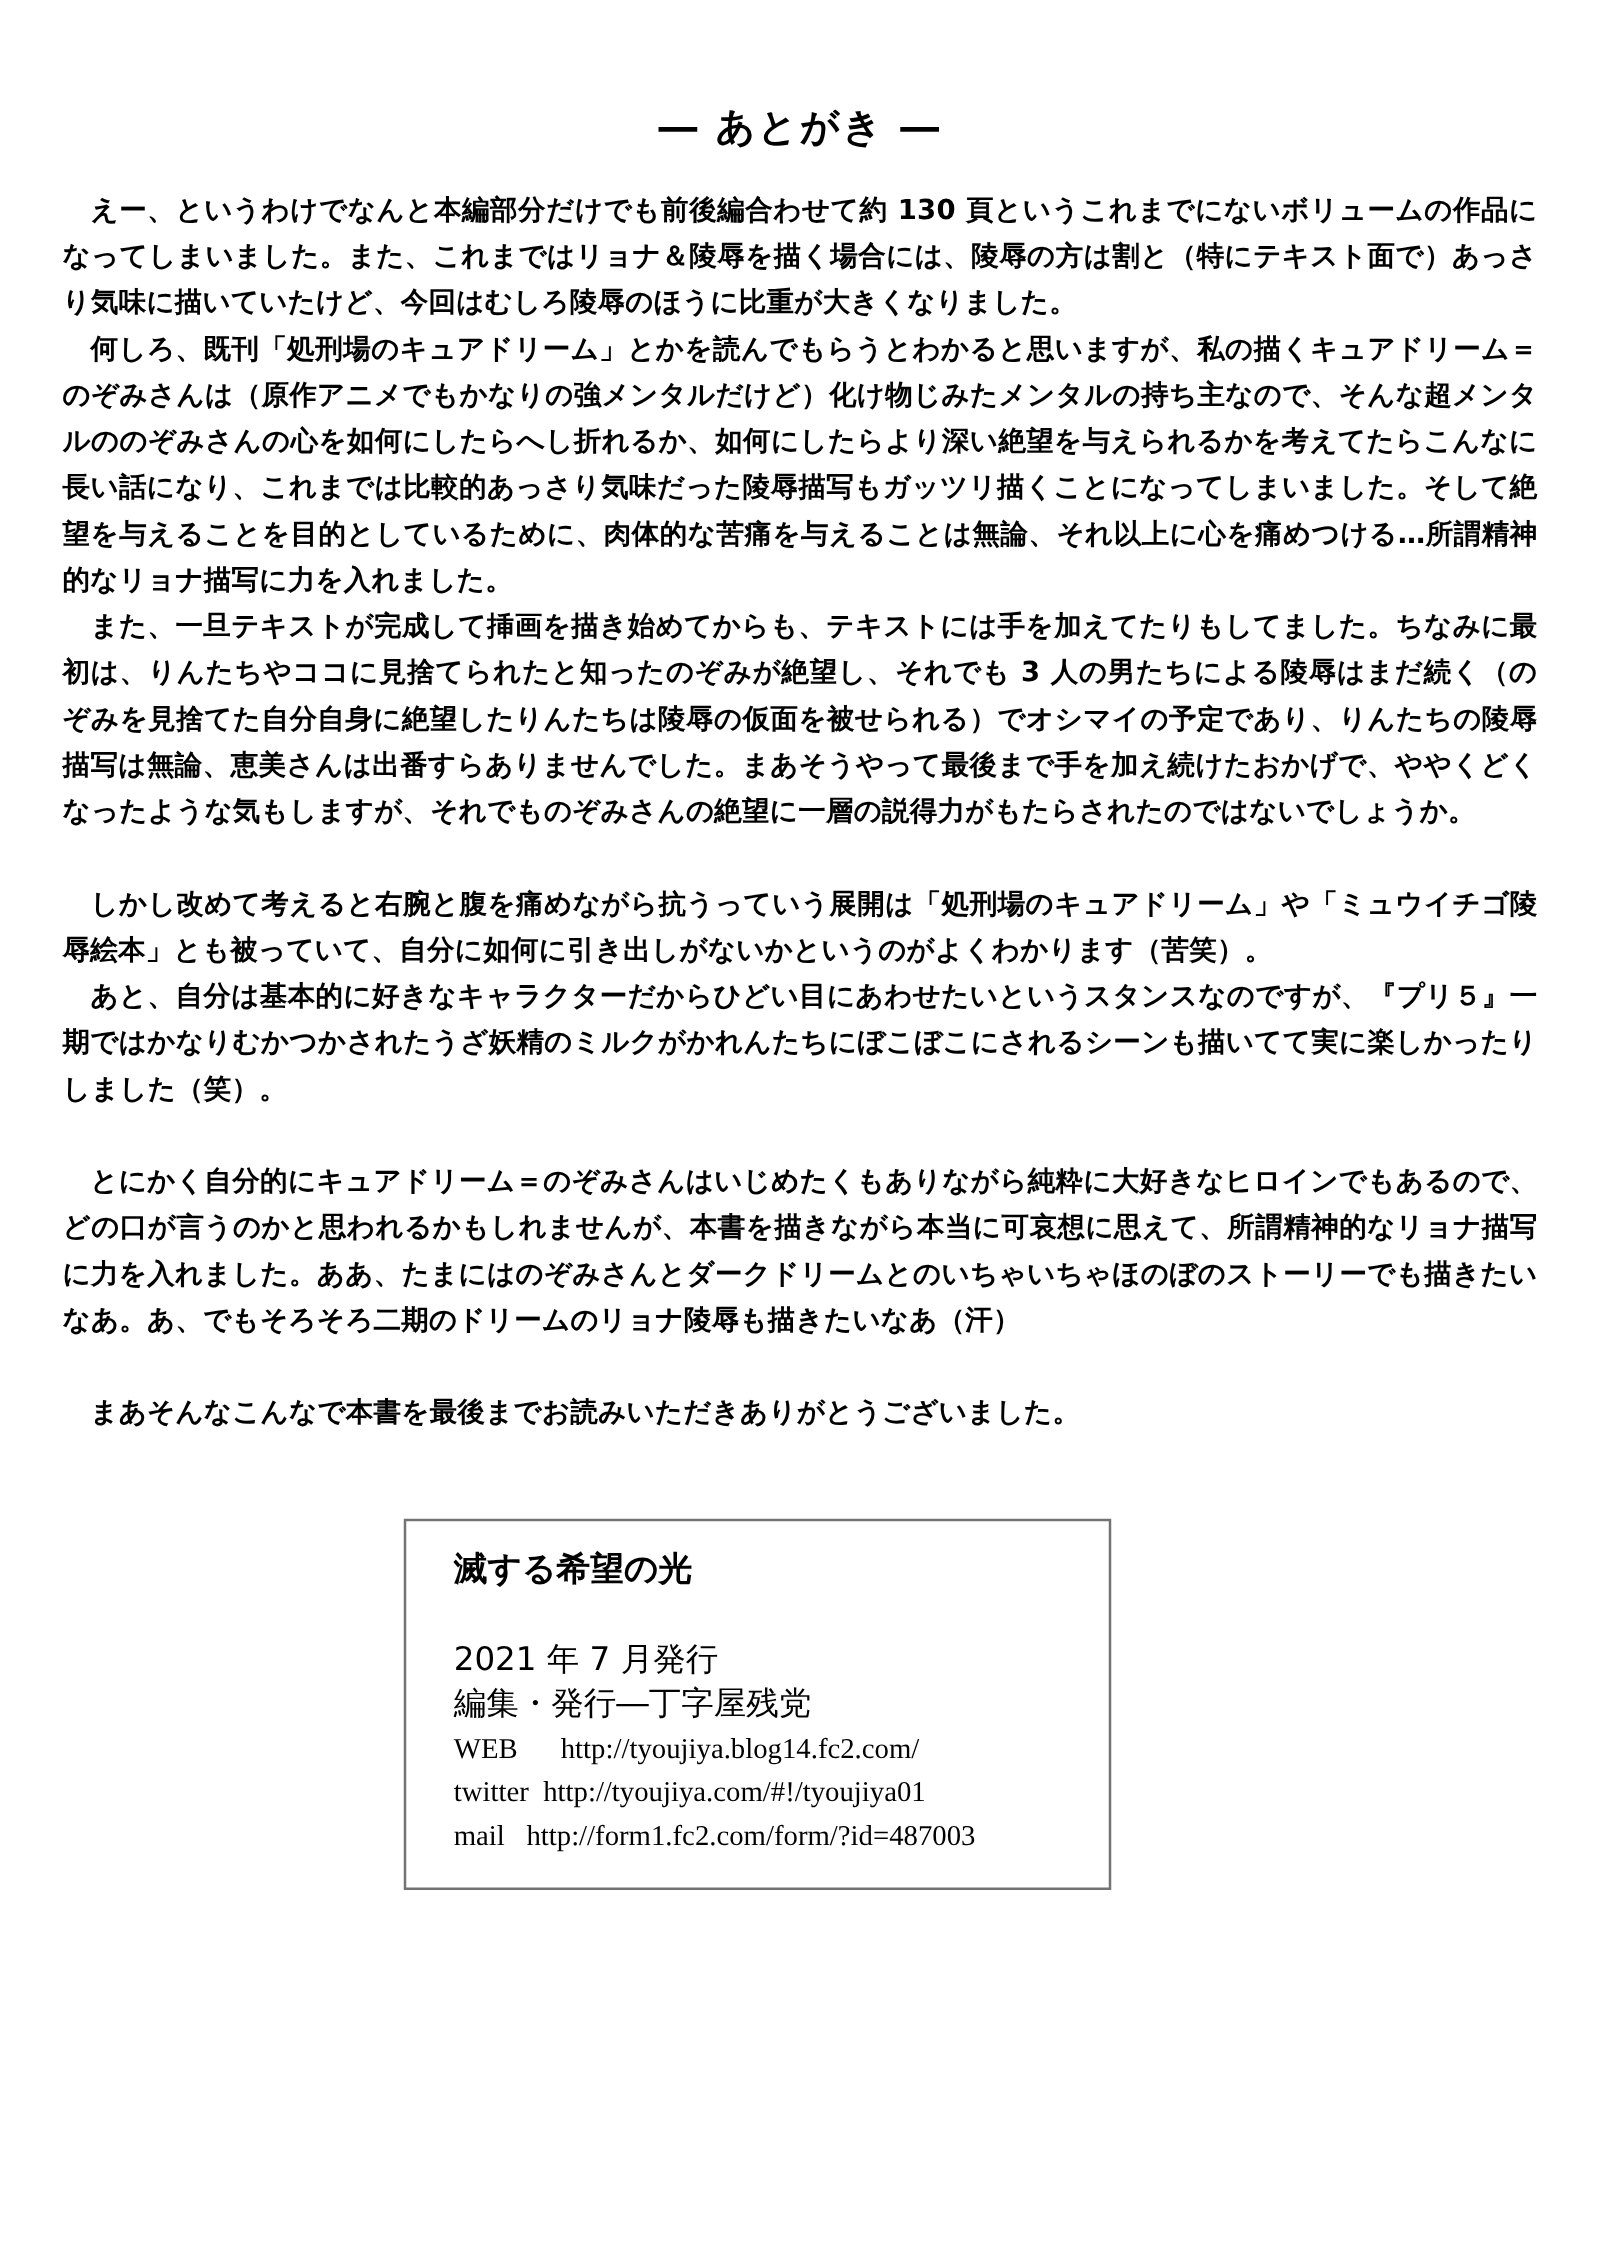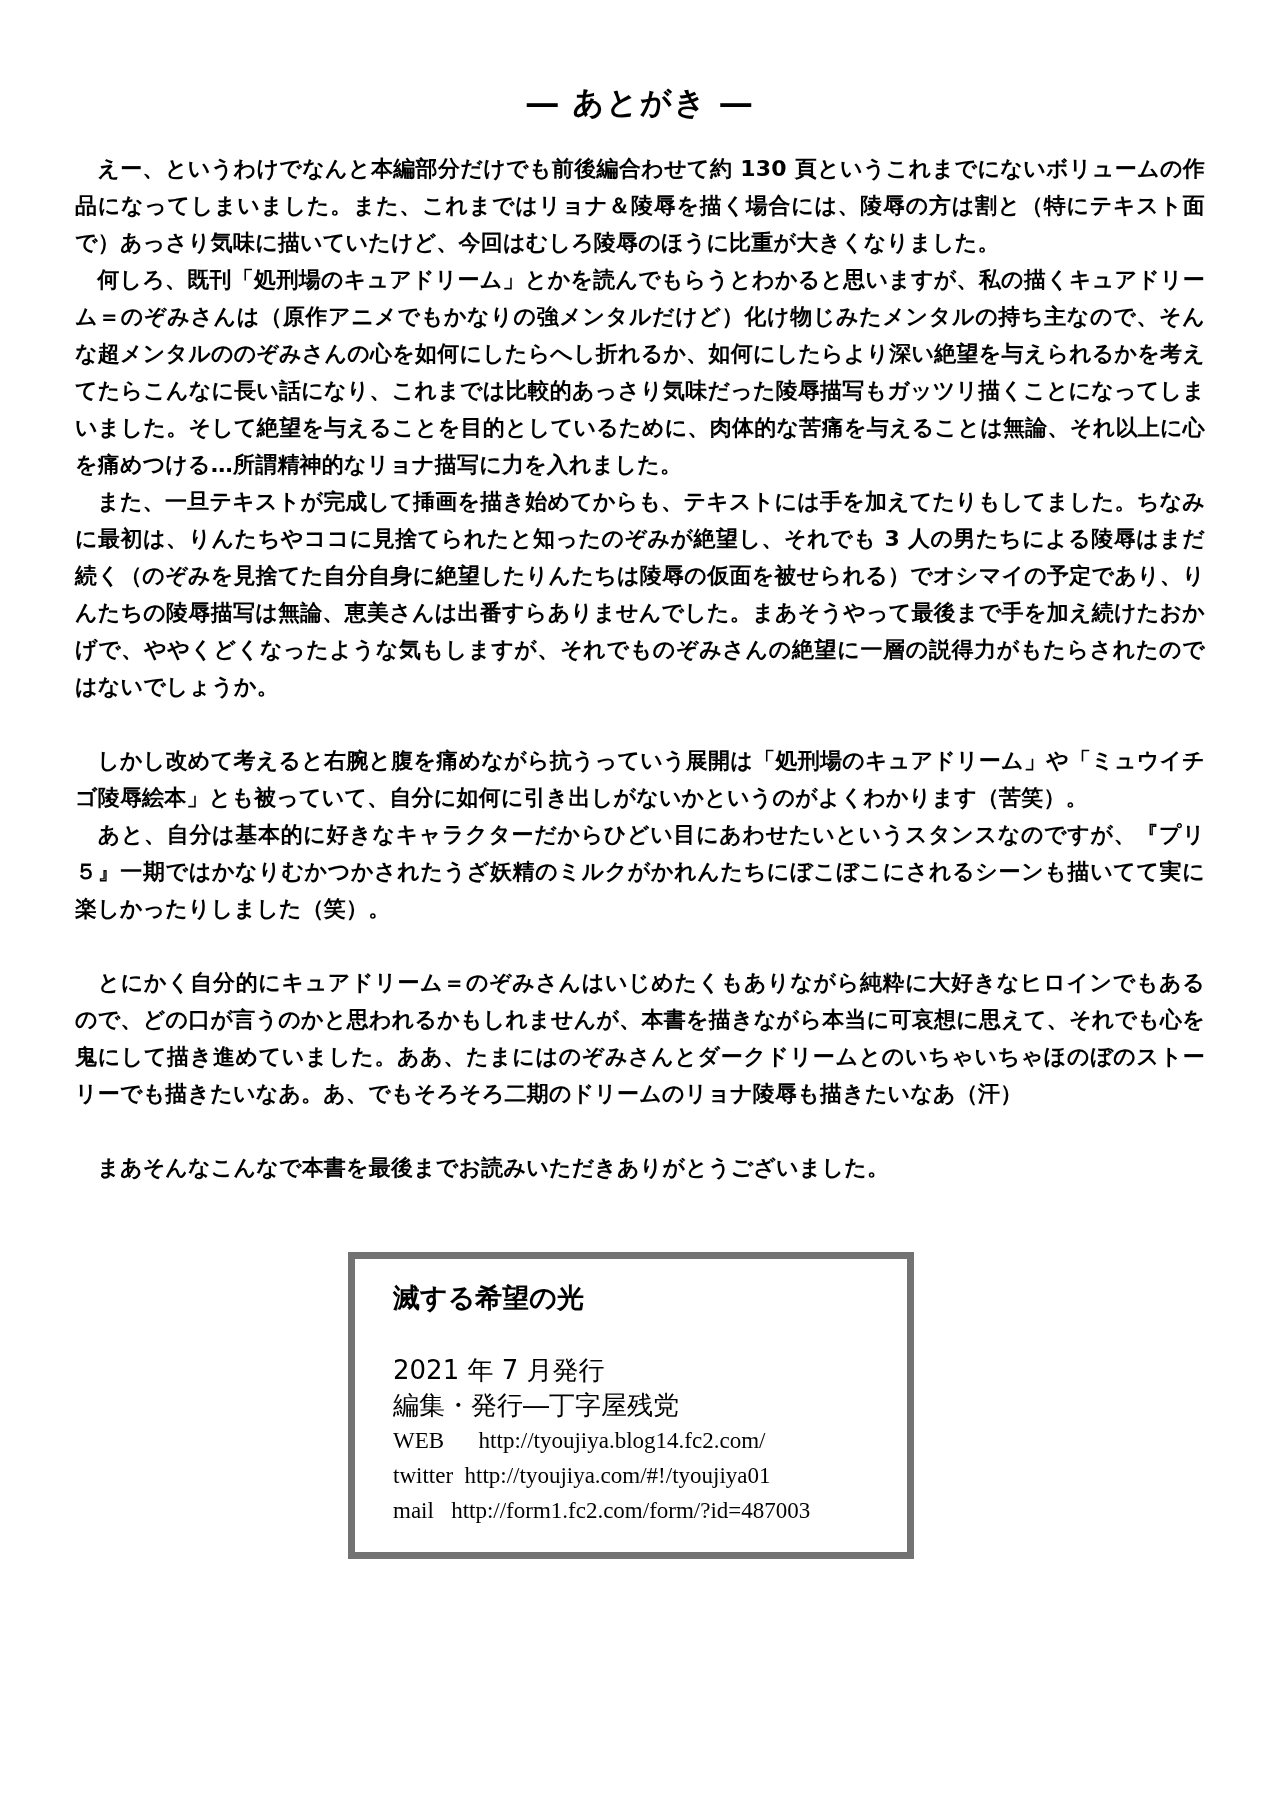--- a/index.html
+++ b/index.html
@@ -18,7 +18,7 @@
   .page {
     box-sizing: border-box;
     width: 1280px;
-    padding: 0 75px;
+    padding: 0 50px;
     margin-top: 12px;
   }
   .afterword-title {

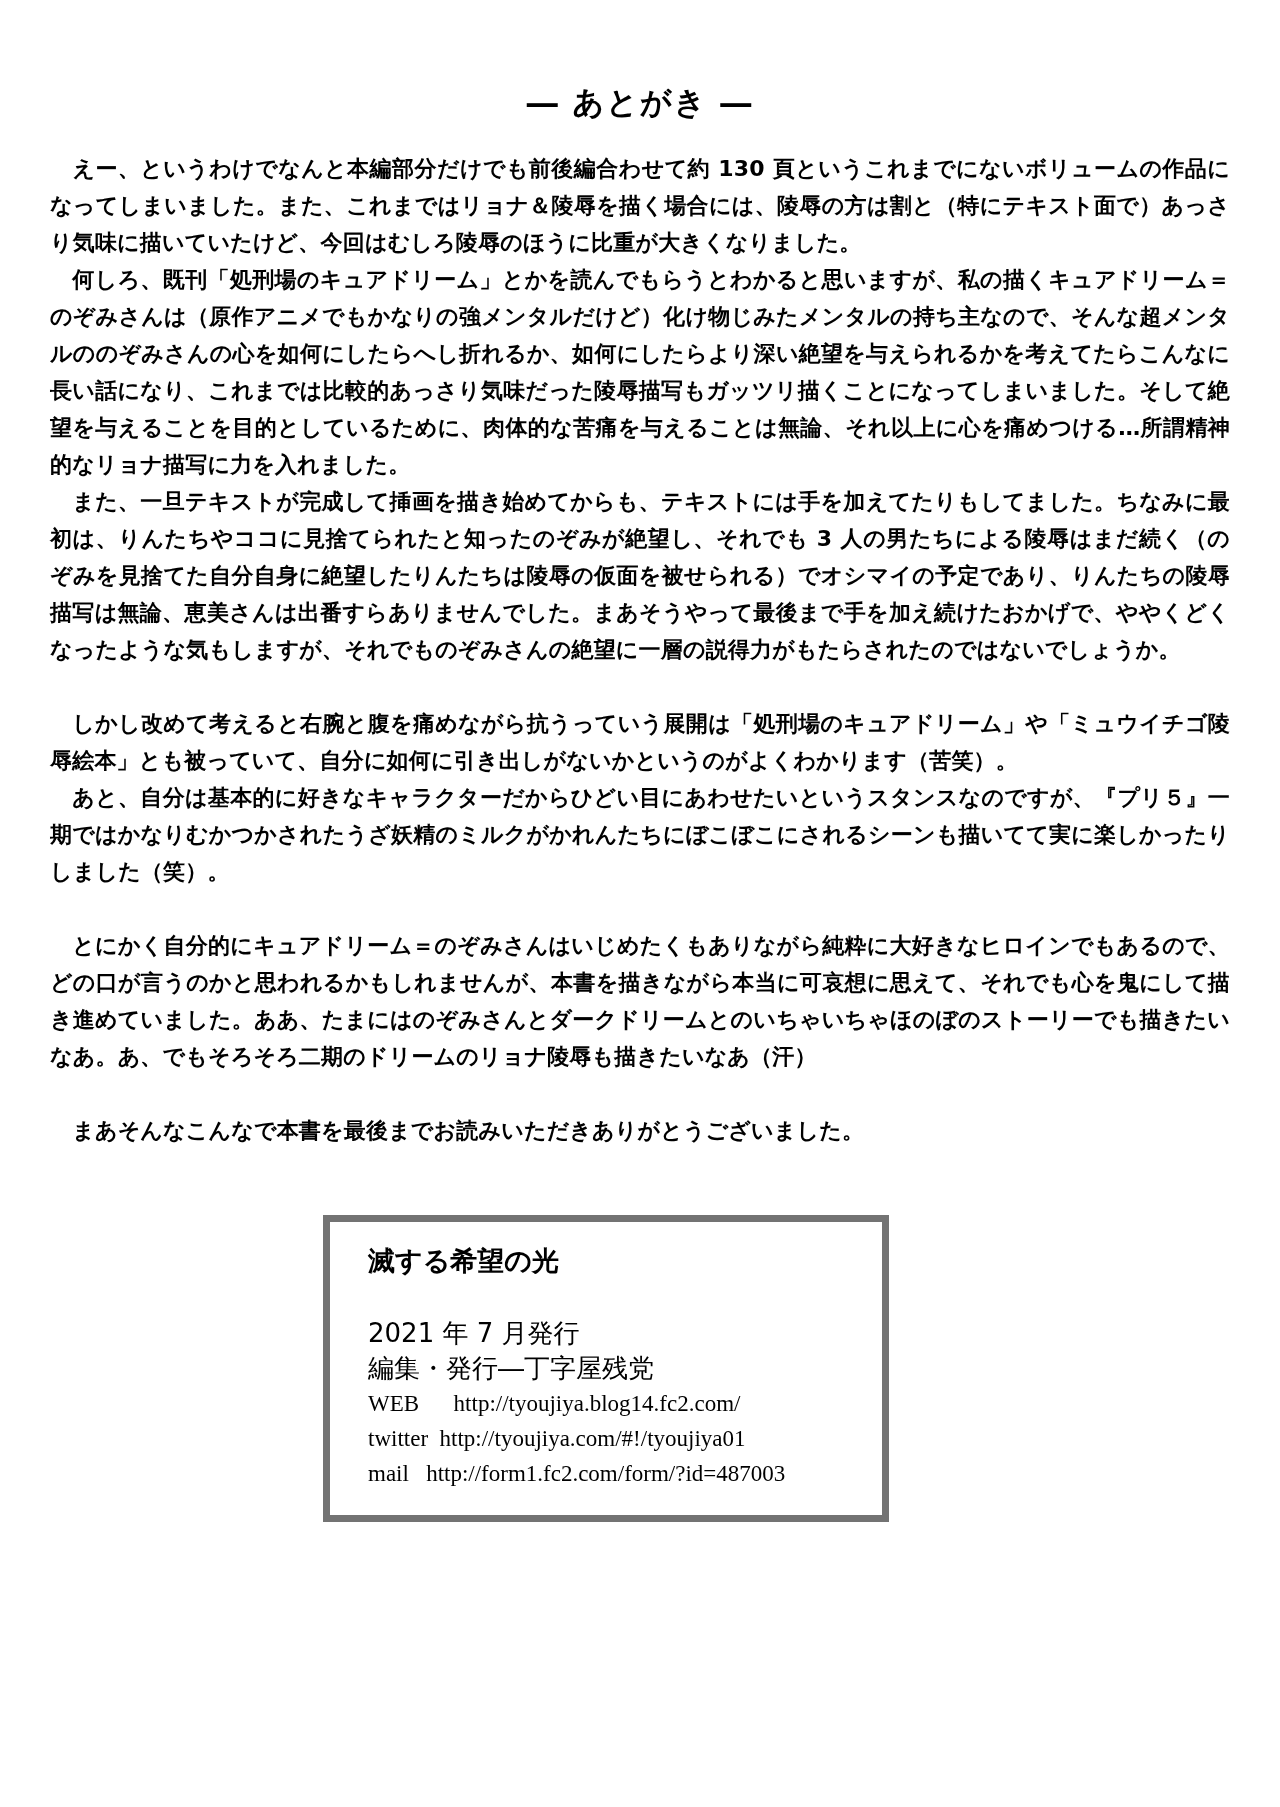--- a/index.html
+++ b/index.html
@@ -87,7 +87,7 @@
   </section>
 
   <section class="para-group">
-    <p class="para">　とにかく自分的にキュアドリーム＝のぞみさんはいじめたくもありながら純粋に大好きなヒロインでもあるので、どの口が言うのかと思われるかもしれませんが、本書を描きながら本当に可哀想に思えて、それでも心を鬼にして描き進めていました。ああ、たまにはのぞみさんとダークドリームとのいちゃいちゃほのぼのストーリーでも描きたいなあ。あ、でもそろそろ二期のドリームのリョナ陵辱も描きたいなあ（汗）</p>
+    <p class="para">　とにかく自分的にキュアドリーム＝のぞみさんはいじめたくもありながら純粋に大好きなヒロインでもあるので、どの口が言うのかと思われるかもしれませんが、本書を描きながら本当に可哀想に思えて、所謂精神的なリョナ描写に力を入れました。ああ、たまにはのぞみさんとダークドリームとのいちゃいちゃほのぼのストーリーでも描きたいなあ。あ、でもそろそろ二期のドリームのリョナ陵辱も描きたいなあ（汗）</p>
   </section>
 
   <section class="para-group">

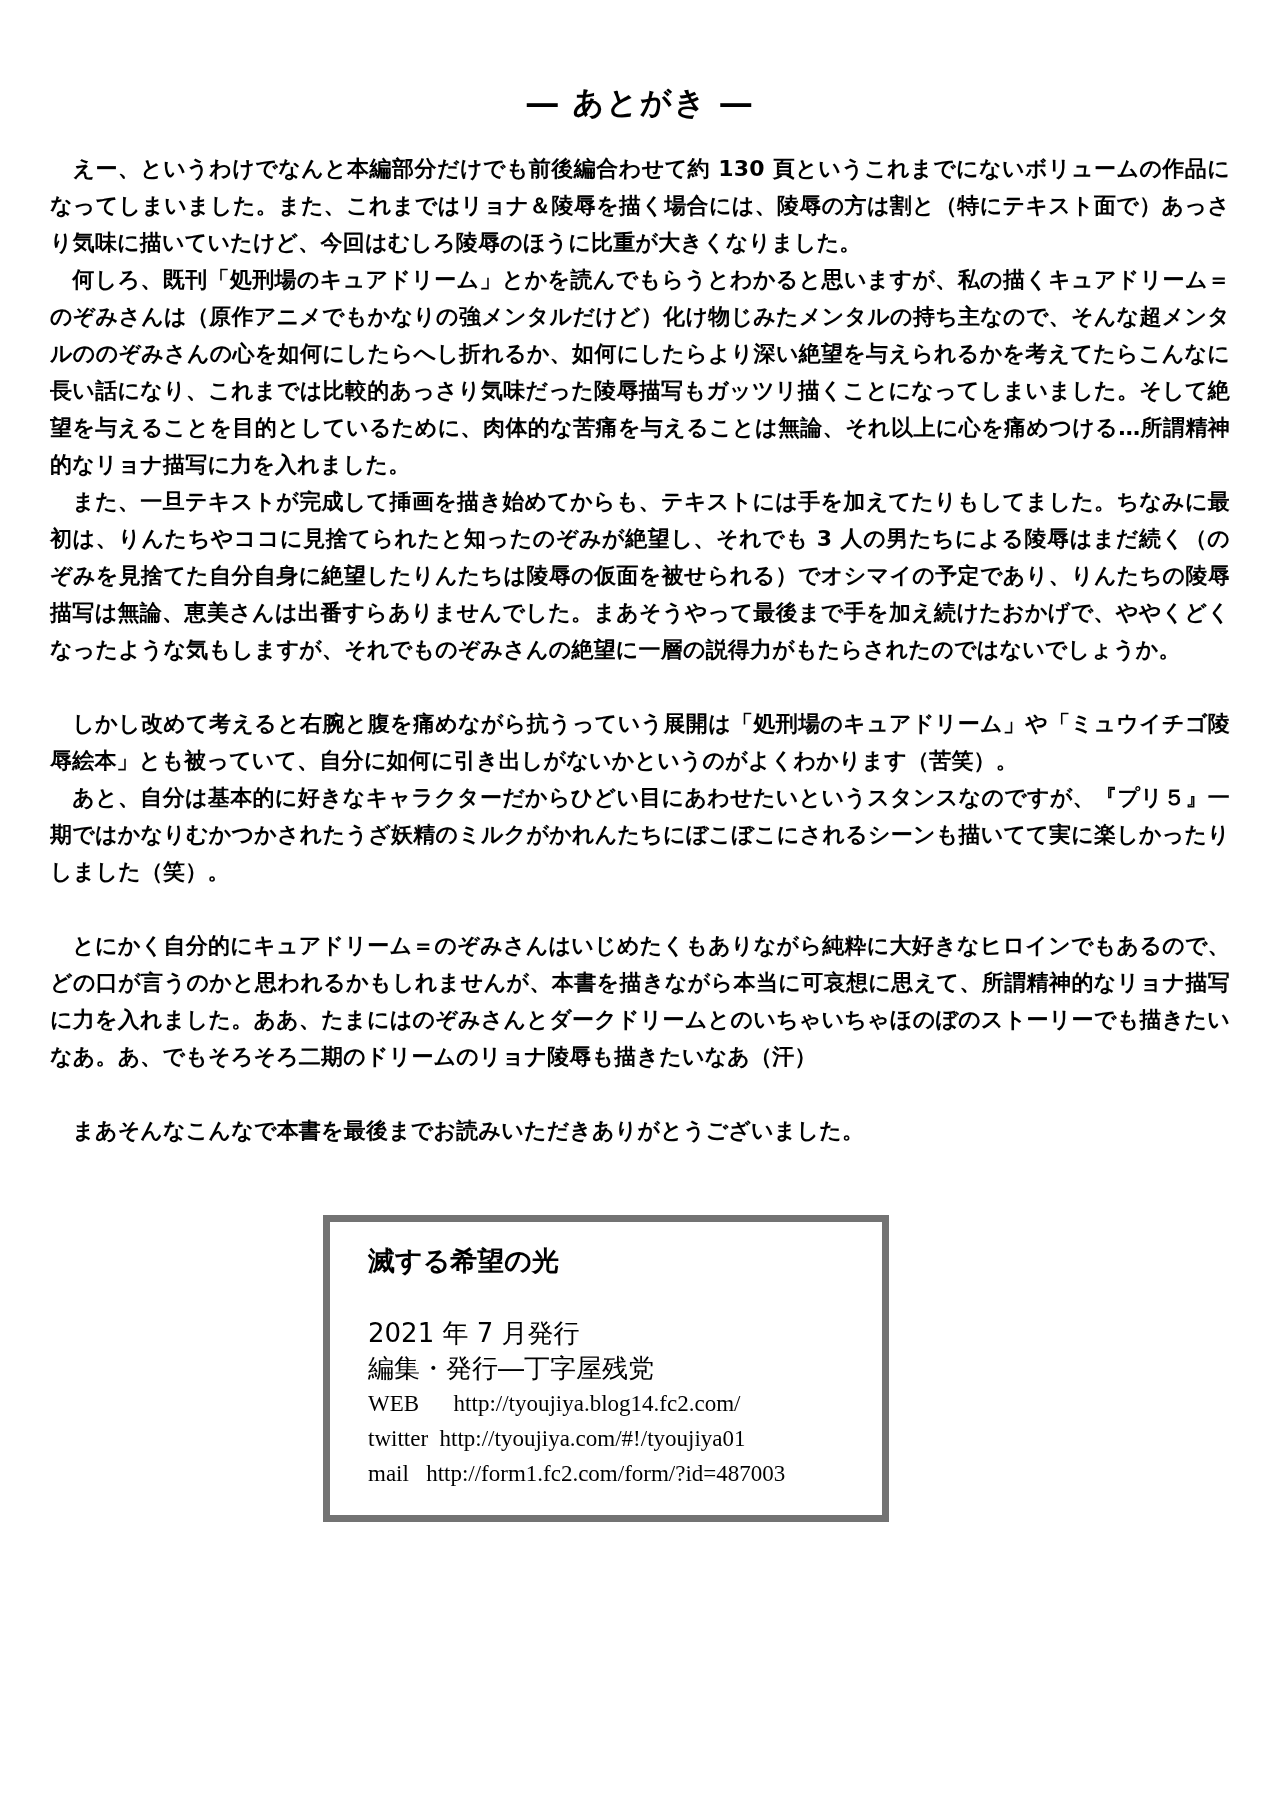--- a/index.html
+++ b/index.html
@@ -45,7 +45,7 @@
     box-sizing: border-box;
     width: 566px;
     margin: 66px 0 0 273px;
-    border: 7px solid #737373;
+    border: 2px solid #737373;
     padding: 16px 18px 24px 38px;
     background: #ffffff;
   }

